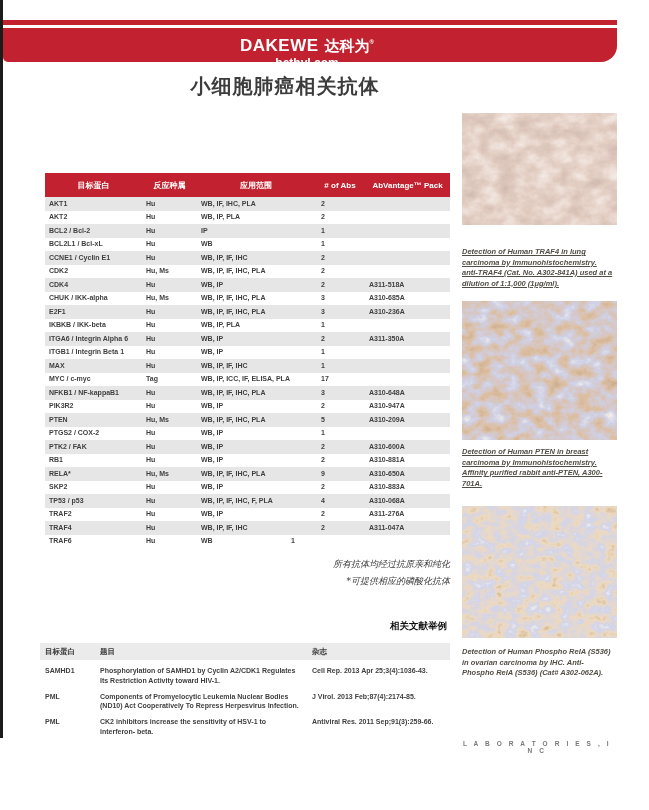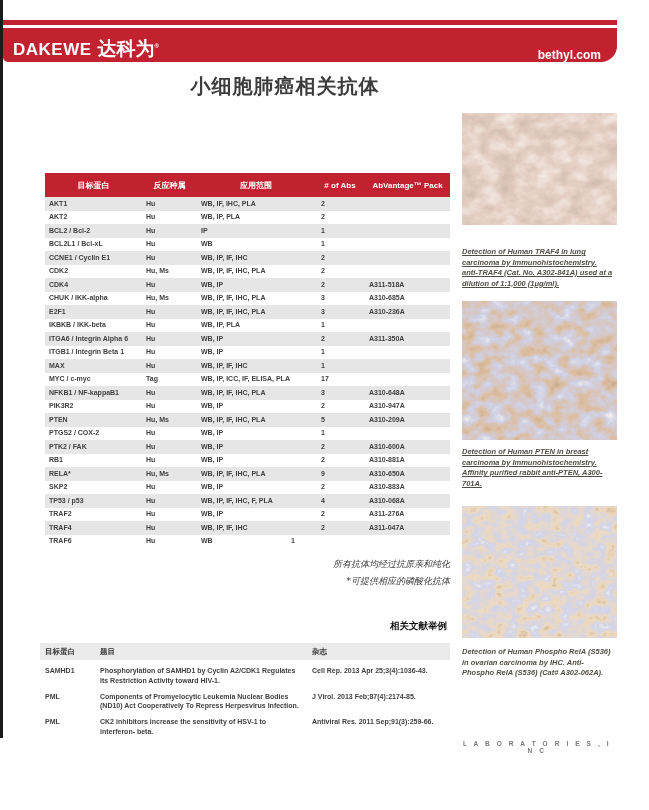--- a/index.html
+++ b/index.html
@@ -8,8 +8,8 @@
   .left-edge{position:absolute;left:0;top:0;width:3px;height:738px;background:#1b1b1b;}
   .top-strip{position:absolute;left:3px;top:20px;width:614px;height:5px;background:var(--red);}
   .top-bar{position:absolute;left:3px;top:28px;width:614px;height:34px;background:var(--red);
-           border-radius:0 0 16px 5px;display:flex;align-items:flex-end;justify-content:space-between;
-           box-sizing:border-box;padding:0 16px 0 10px;}
+           border-radius:0 0 16px 5px;display:flex;align-items:center;justify-content:space-between;
+           box-sizing:border-box;padding:8px 16px 0 10px;flex-direction:column;}
   .brand{color:#fff;font-weight:bold;display:flex;align-items:baseline;}
   .brand .latin{font-size:17px;letter-spacing:.5px;font-style:normal;}
   .brand .cn{font-size:19px;margin-left:6px;}

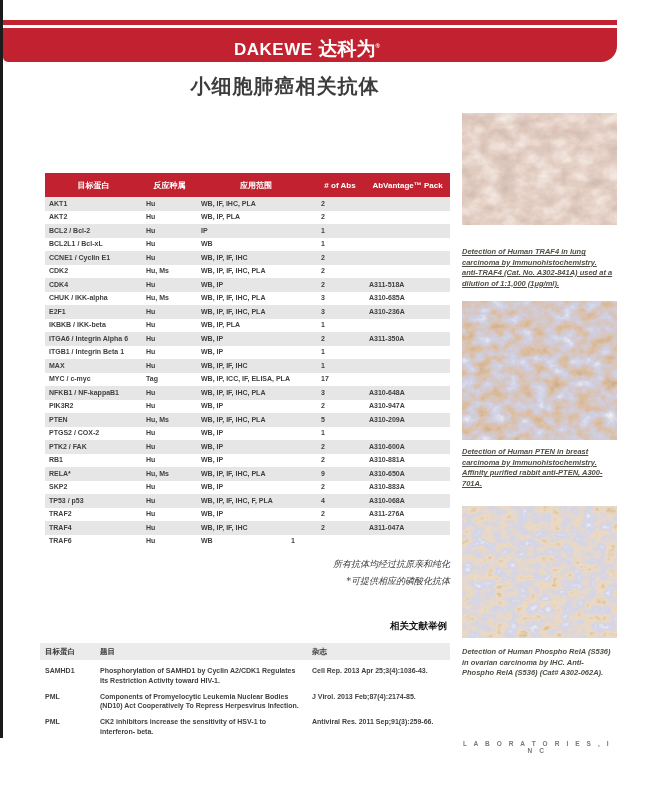--- a/index.html
+++ b/index.html
@@ -12,7 +12,7 @@
            box-sizing:border-box;padding:8px 16px 0 10px;flex-direction:column;}
   .brand{color:#fff;font-weight:bold;display:flex;align-items:baseline;}
   .brand .latin{font-size:17px;letter-spacing:.5px;font-style:normal;}
-  .brand .cn{font-size:19px;margin-left:6px;}
+  .brand .cn{font-size:15px;margin-left:6px;}
   .brand .reg{font-size:6px;vertical-align:top;position:relative;top:-7px;}
   .site{color:#fff;font-weight:bold;font-size:12px;}
   .page-title{position:absolute;left:0;top:73px;width:570px;text-align:center;

